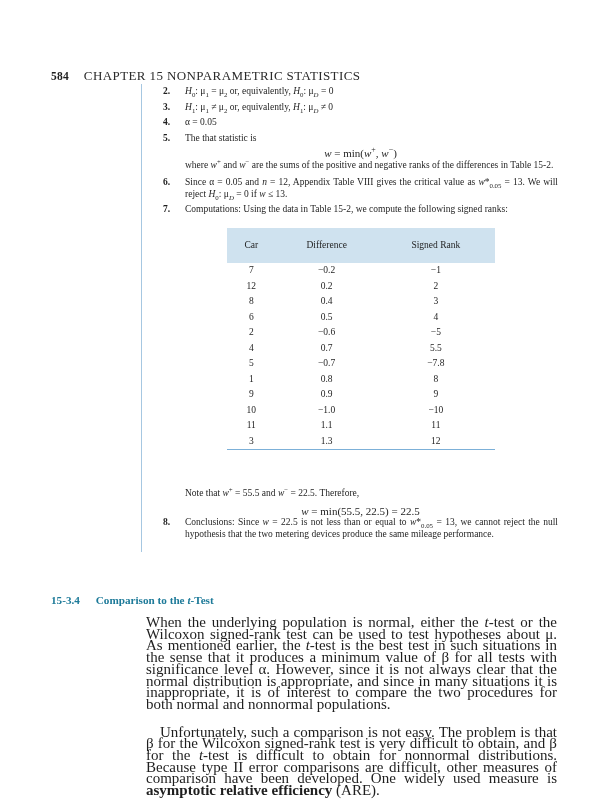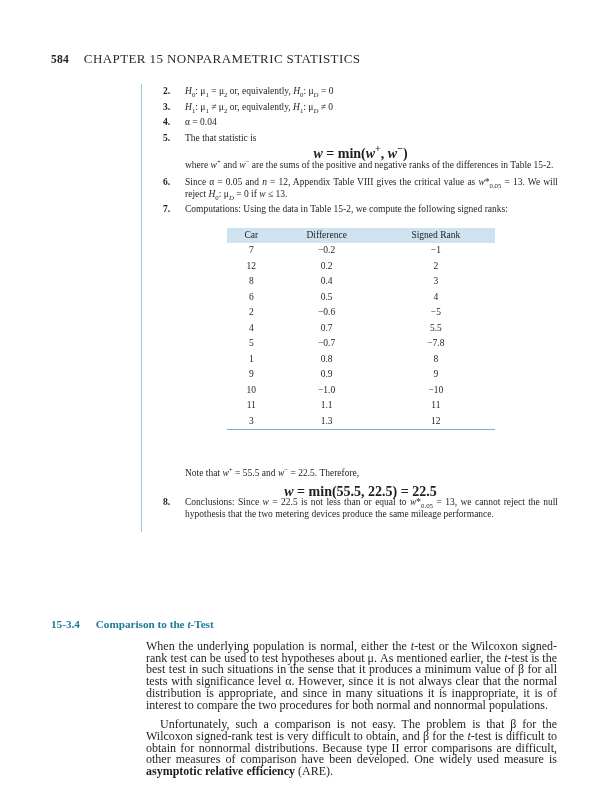--- a/index.html
+++ b/index.html
@@ -15,7 +15,7 @@
   }
 
   
-  .running-head { position:absolute; top:51px; left:51px; display:flex; align-items:baseline; gap:15px; }
+  .running-head { position:absolute; top:68px; left:51px; display:flex; align-items:baseline; gap:15px; }
   .page-number { font-size:11.5px; font-weight:bold; letter-spacing:.2px; }
   .chapter-title { font-size:13px; letter-spacing:.4px; color:#2a2a2a; }
 

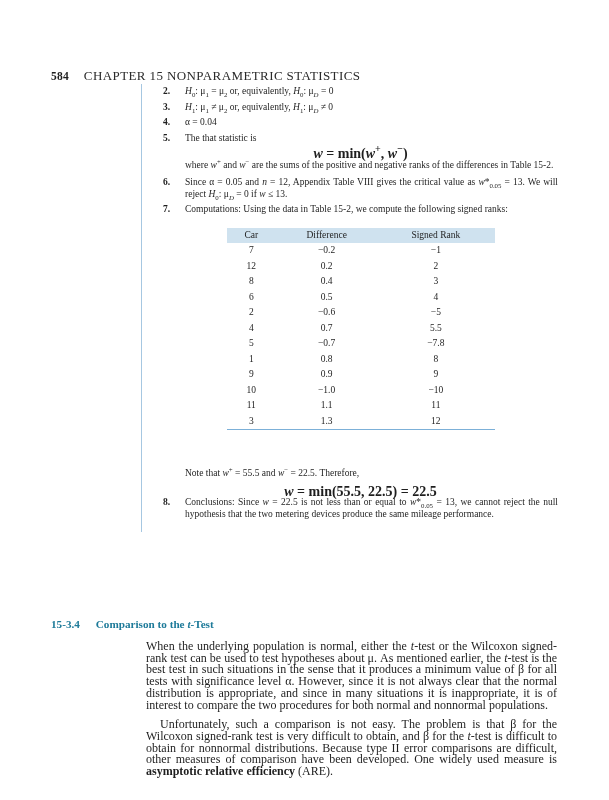--- a/index.html
+++ b/index.html
@@ -82,7 +82,7 @@
     </div>
     <div class="step">
       <span class="step-num">4.</span>
-      <span class="step-text">α = 0.04</span>
+      <span class="step-text">α = 0.05</span>
     </div>
     <div class="step">
       <span class="step-num">5.</span>

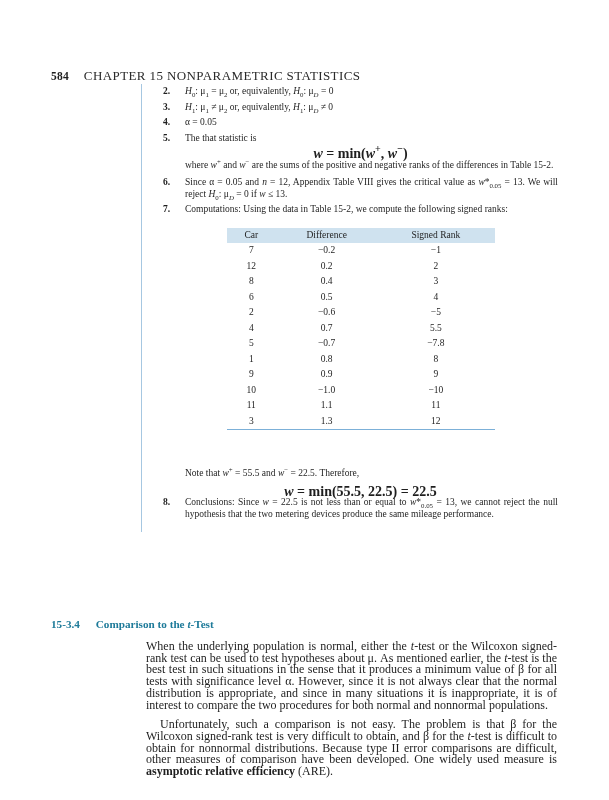--- a/index.html
+++ b/index.html
@@ -30,7 +30,7 @@
   .step-num { flex:0 0 22px; font-weight:bold; }
   .step-text { flex:1; text-align:justify; }
   .cont { margin:0 0 6px 22px; text-align:justify; }
-  .equation { text-align:center; font-size:14px; margin:0 0;font-weight:bold; }
+  .equation { text-align:center; font-size:11px; margin:0 0; }
   sub, sup { font-size:0.72em; line-height:0; }
 
   

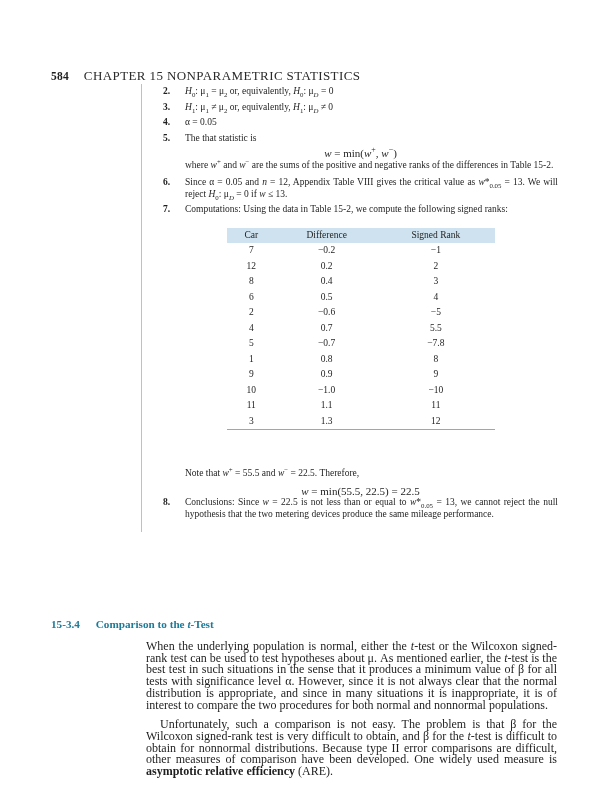--- a/index.html
+++ b/index.html
@@ -43,7 +43,7 @@
   .ranks th {
     background:var(--table-header-bg, #cfe2ef);
     font-weight:normal; font-size:9.5px;
-    padding:2px 6px; text-align:center; line-height:11.5px;
+    padding:12px 6px; text-align:center; line-height:11.5px;
   }
   .ranks td { padding:2px 6px; text-align:center; font-size:9.5px; line-height:11.5px; }
 

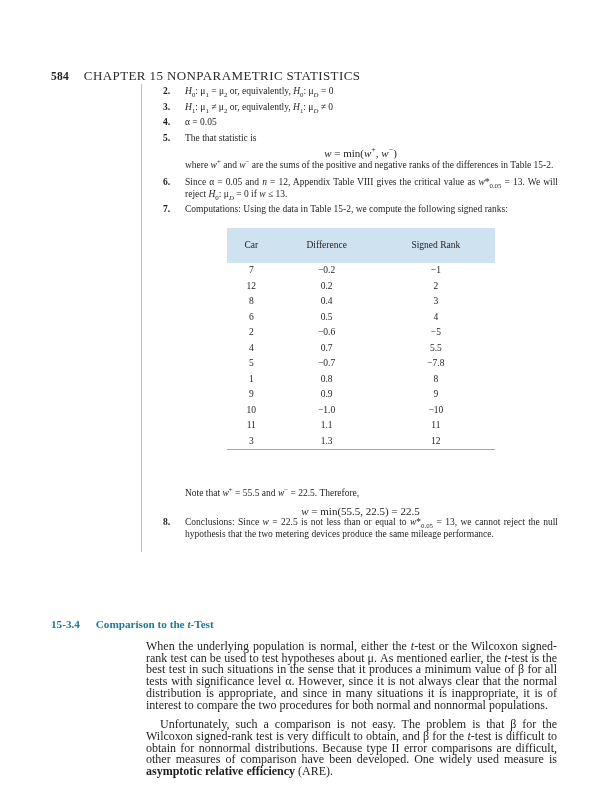--- a/index.html
+++ b/index.html
@@ -48,7 +48,7 @@
   .ranks td { padding:2px 6px; text-align:center; font-size:9.5px; line-height:11.5px; }
 
   
-  .section-block { position:absolute; top:618px; left:0; width:609px; }
+  .section-block { position:absolute; top:594px; left:0; width:609px; }
   .section-heading {
     margin-left:51px; font-size:11.2px; font-weight:bold;
     color:var(--section-heading, #1d7a99);

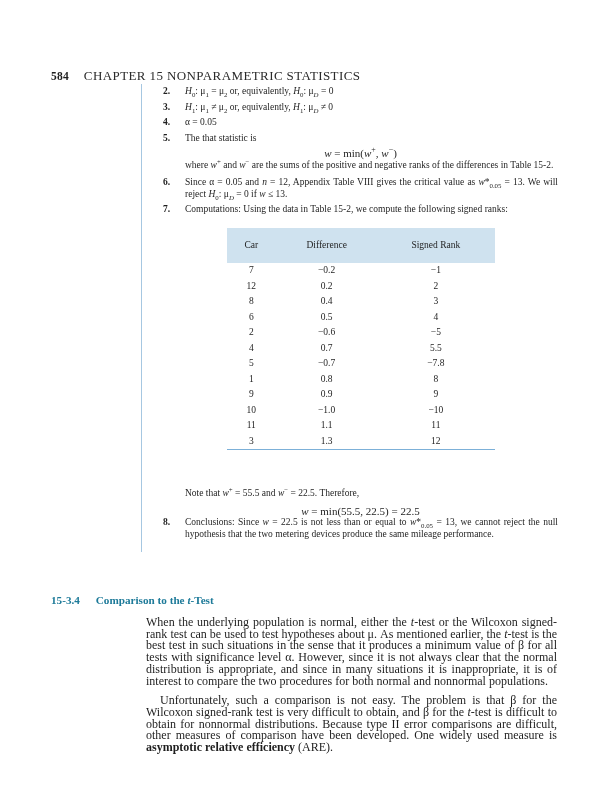--- a/index.html
+++ b/index.html
@@ -56,7 +56,7 @@
   .section-number { margin-right:13px; }
   .body-copy {
     margin:11px 52px 0 146px;
-    font-size:12px; line-height:11.7px; text-align:justify;
+    font-size:15px; line-height:11.7px; text-align:justify;
   }
   .body-copy.indent { text-indent:14px; margin-top:8px; }
 </style>

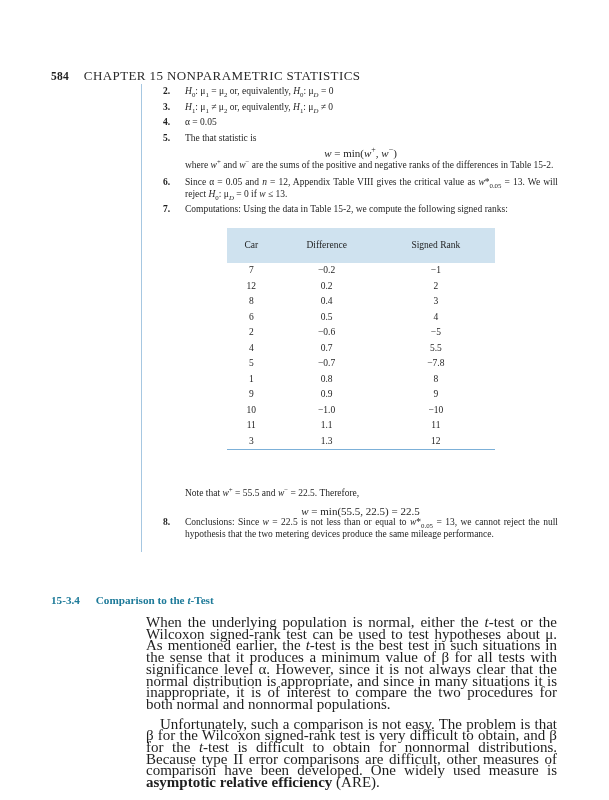--- a/index.html
+++ b/index.html
@@ -58,7 +58,7 @@
     margin:11px 52px 0 146px;
     font-size:15px; line-height:11.7px; text-align:justify;
   }
-  .body-copy.indent { text-indent:14px; margin-top:8px; }
+  .body-copy.indent { text-indent:14px; margin-top:16px; }
 </style>
 </head>
 <body>

